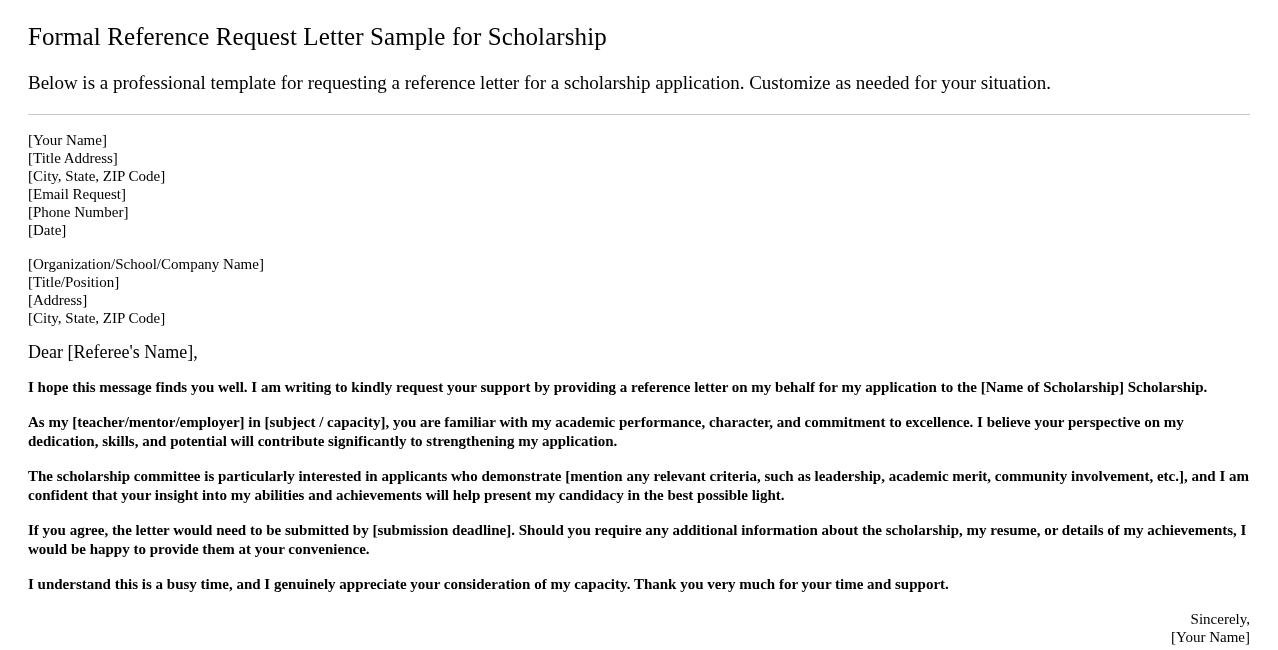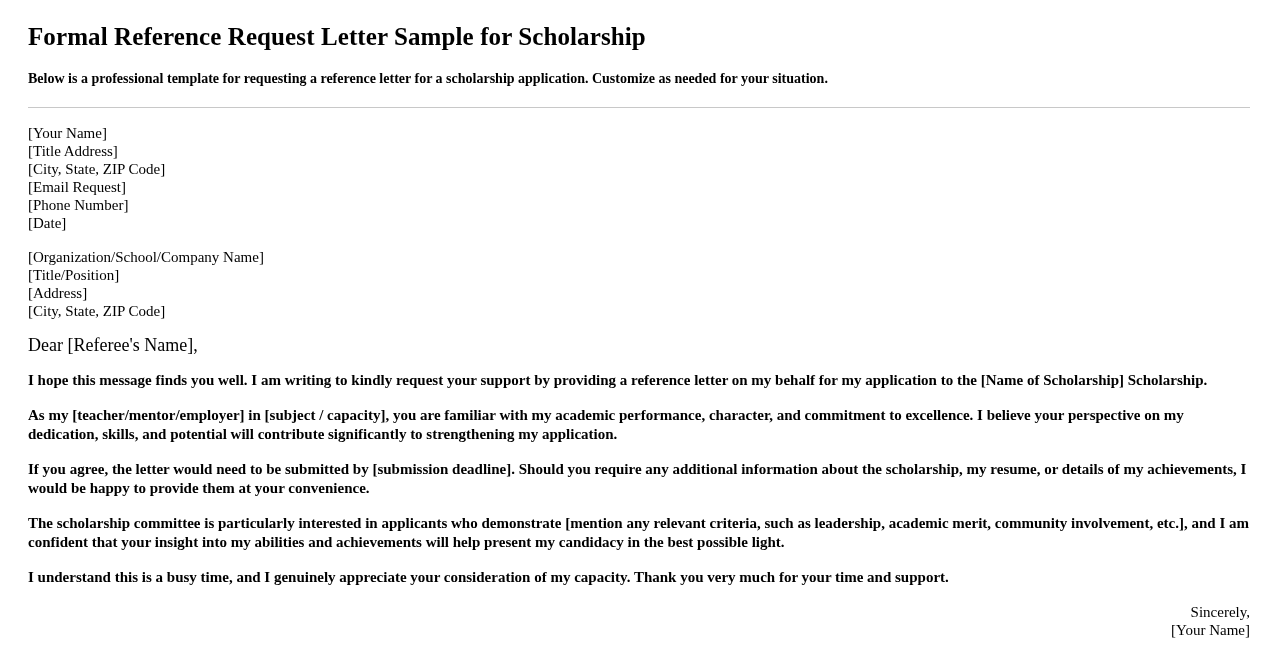--- a/index.html
+++ b/index.html
@@ -19,7 +19,7 @@
   }
   .doc-title {
     font-size: 25px;
-    font-weight: bold;
+    font-weight: normal;
     line-height: 1.2;
     margin: 0 0 18px 0;
     letter-spacing: 0.1px;

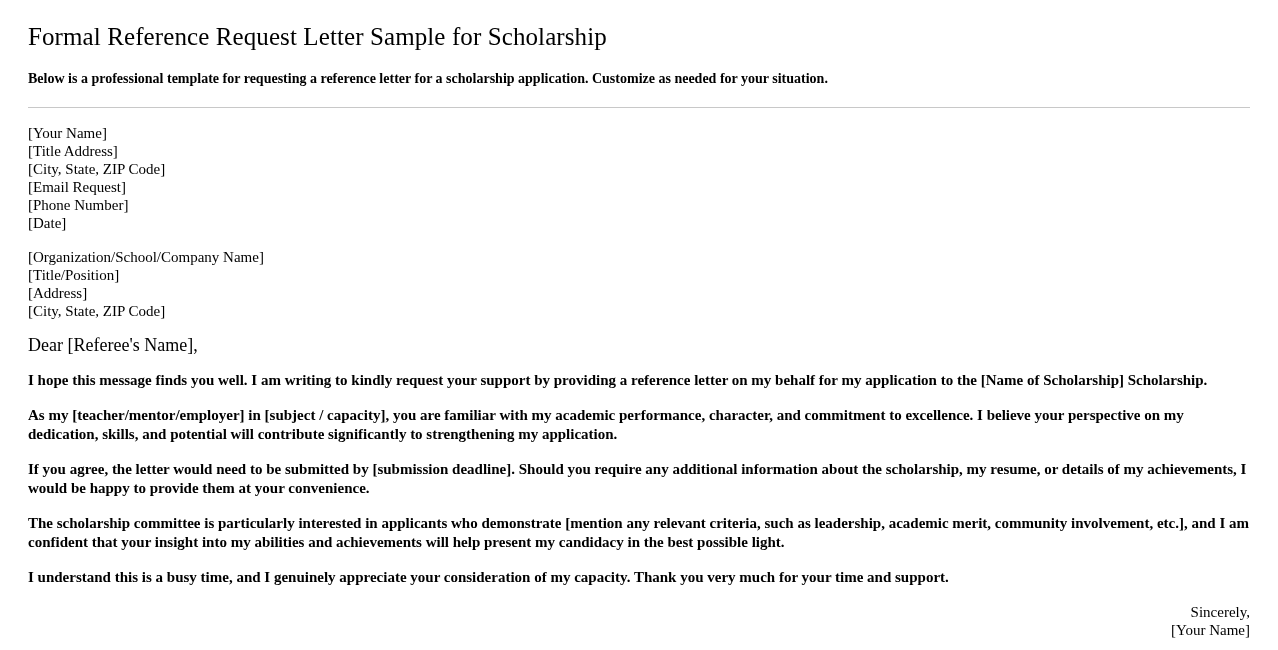--- a/index.html
+++ b/index.html
@@ -25,8 +25,8 @@
     letter-spacing: 0.1px;
   }
   .doc-intro {
-    font-size: 14px;
-    font-weight: bold;
+    font-size: 19px;
+    font-weight: normal;
     line-height: 1.35;
     margin: 4px 0 18px 0;
   }

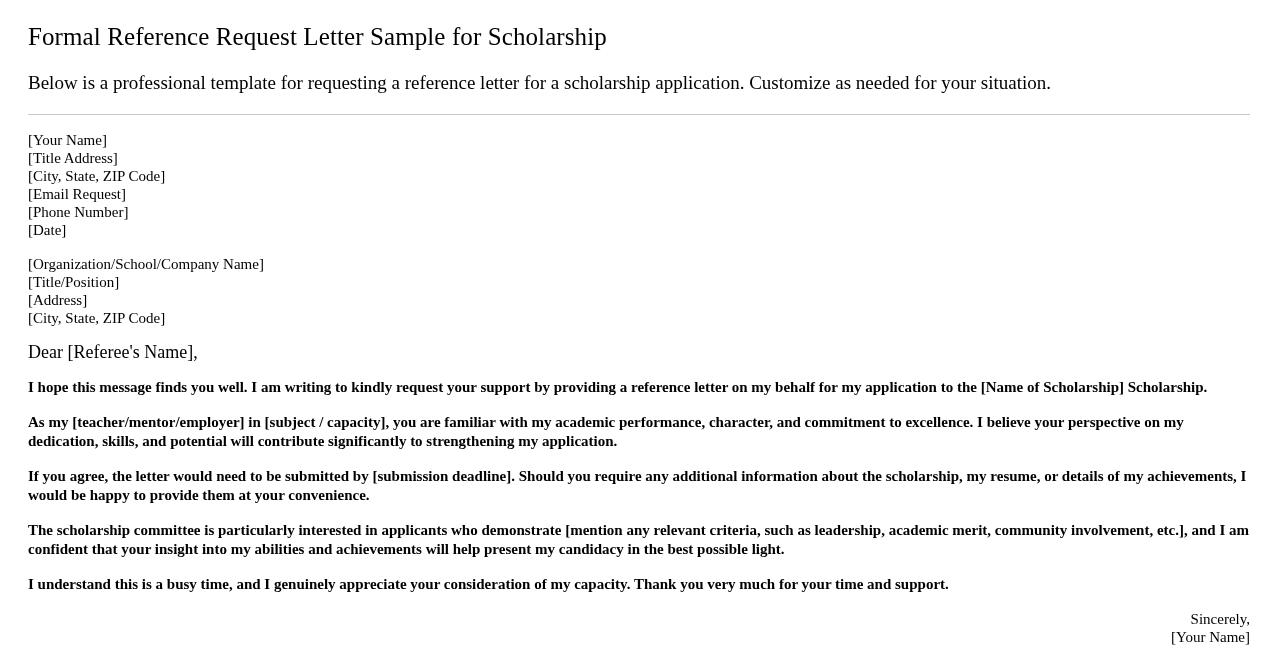--- a/index.html
+++ b/index.html
@@ -97,8 +97,8 @@
 
   <p class="para">I hope this message finds you well. I am writing to kindly request your support by providing a reference letter on my behalf for my application to the [Name of Scholarship] Scholarship.</p>
   <p class="para">As my [teacher/mentor/employer] in [subject / capacity], you are familiar with my academic performance, character, and commitment to excellence. I believe your perspective on my dedication, skills, and potential will contribute significantly to strengthening my application.</p>
+  <p class="para">The scholarship committee is particularly interested in applicants who demonstrate [mention any relevant criteria, such as leadership, academic merit, community involvement, etc.], and I am confident that your insight into my abilities and achievements will help present my candidacy in the best possible light.</p>
   <p class="para">If you agree, the letter would need to be submitted by [submission deadline]. Should you require any additional information about the scholarship, my resume, or details of my achievements, I would be happy to provide them at your convenience.</p>
-  <p class="para">The scholarship committee is particularly interested in applicants who demonstrate [mention any relevant criteria, such as leadership, academic merit, community involvement, etc.], and I am confident that your insight into my abilities and achievements will help present my candidacy in the best possible light.</p>
   <p class="para">I understand this is a busy time, and I genuinely appreciate your consideration of my capacity. Thank you very much for your time and support.</p>
 
   <div class="closing">

